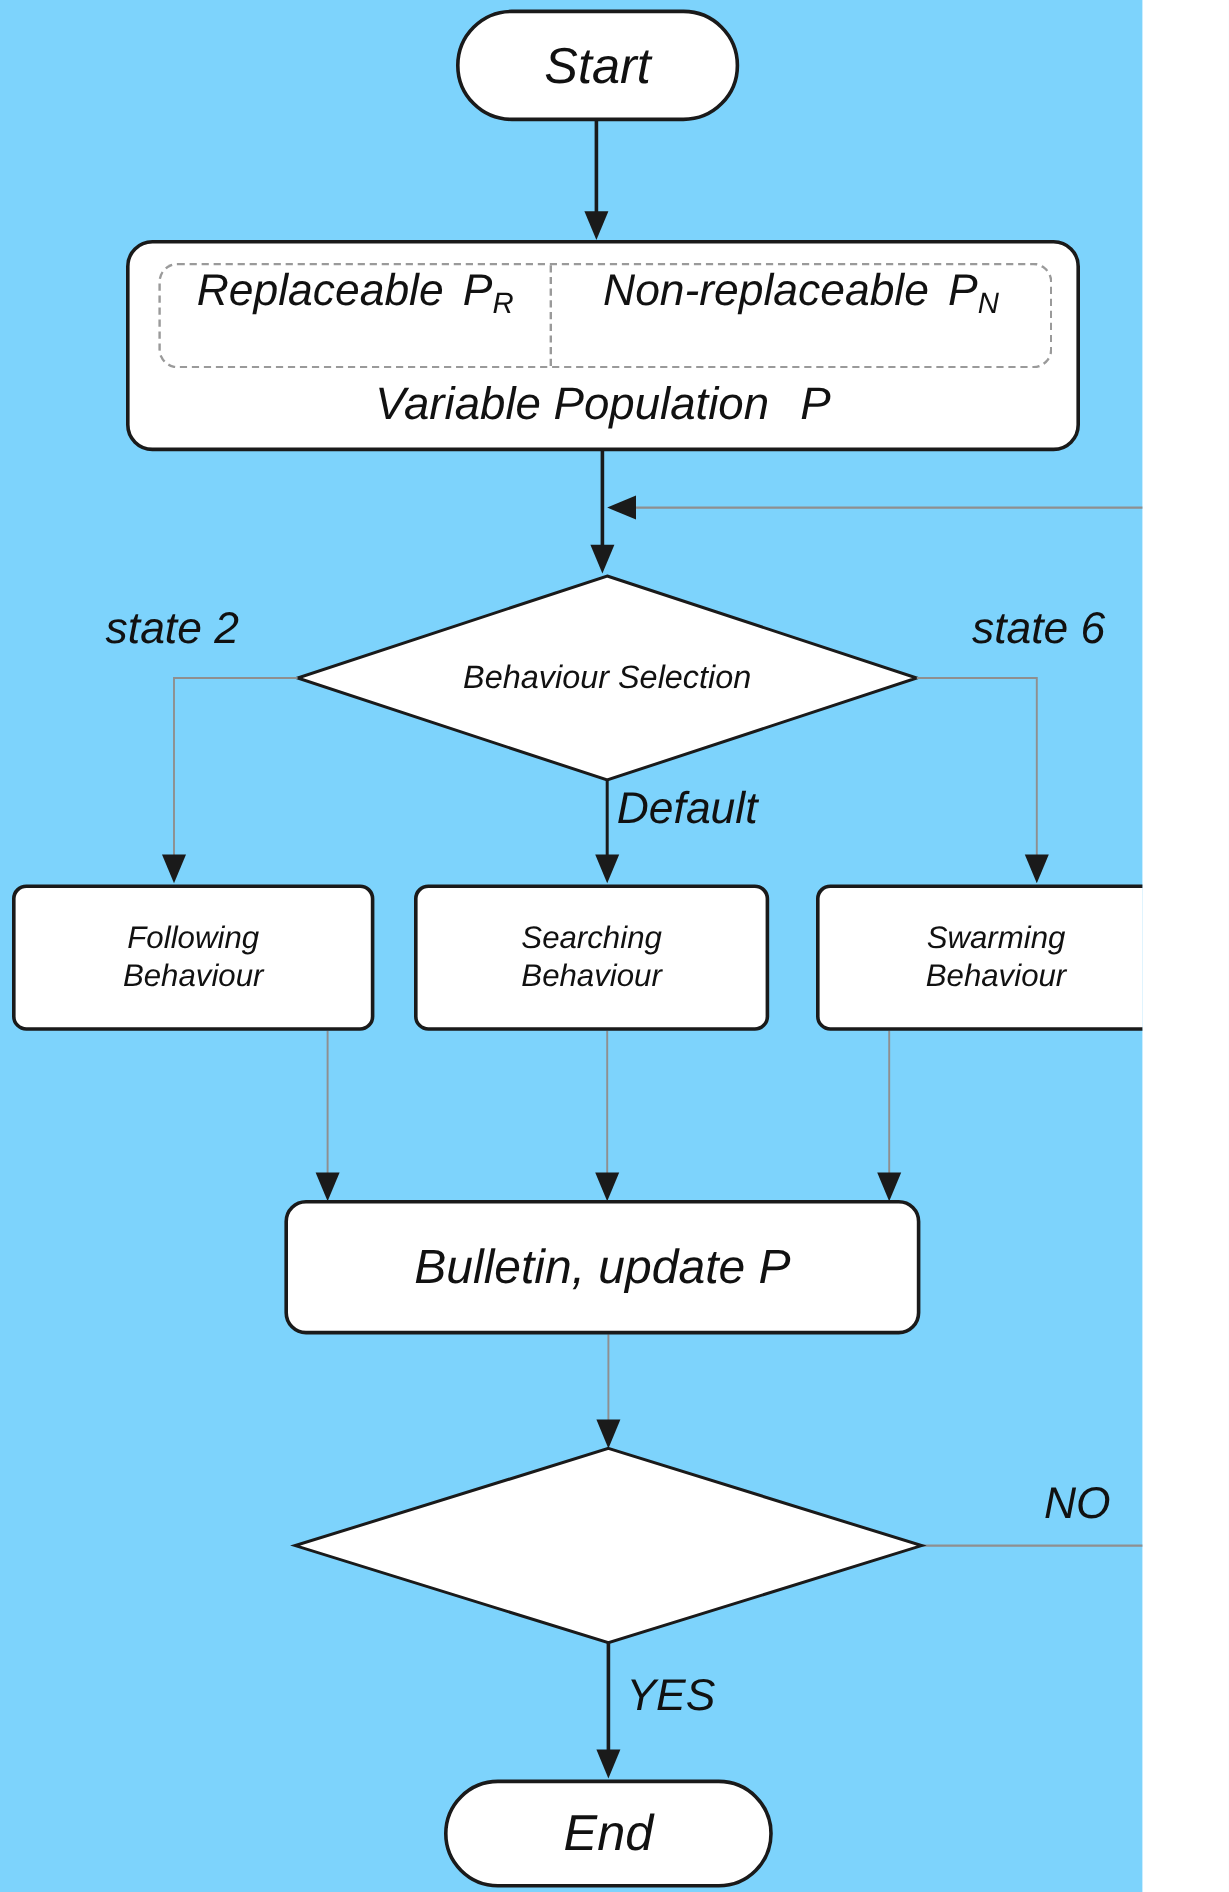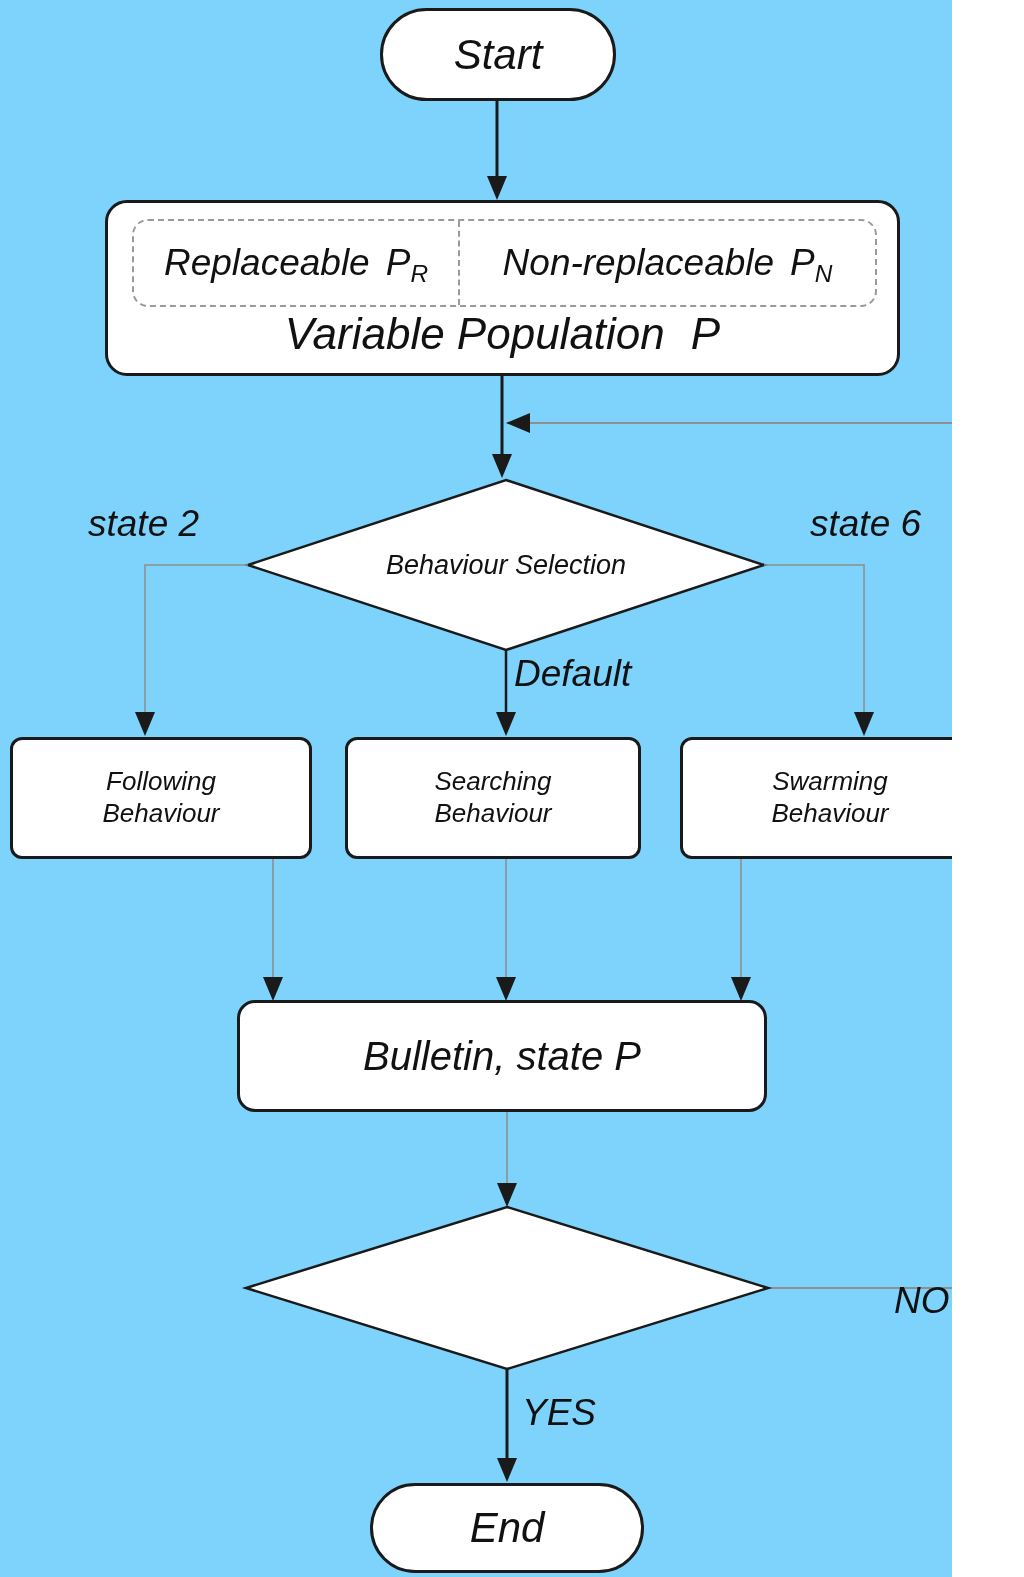--- a/index.html
+++ b/index.html
@@ -64,7 +64,6 @@
   }
   .dashed-cell {
     display: flex;
-    align-items: center;
     justify-content: center;
     font-size: 37px;
     box-sizing: border-box;

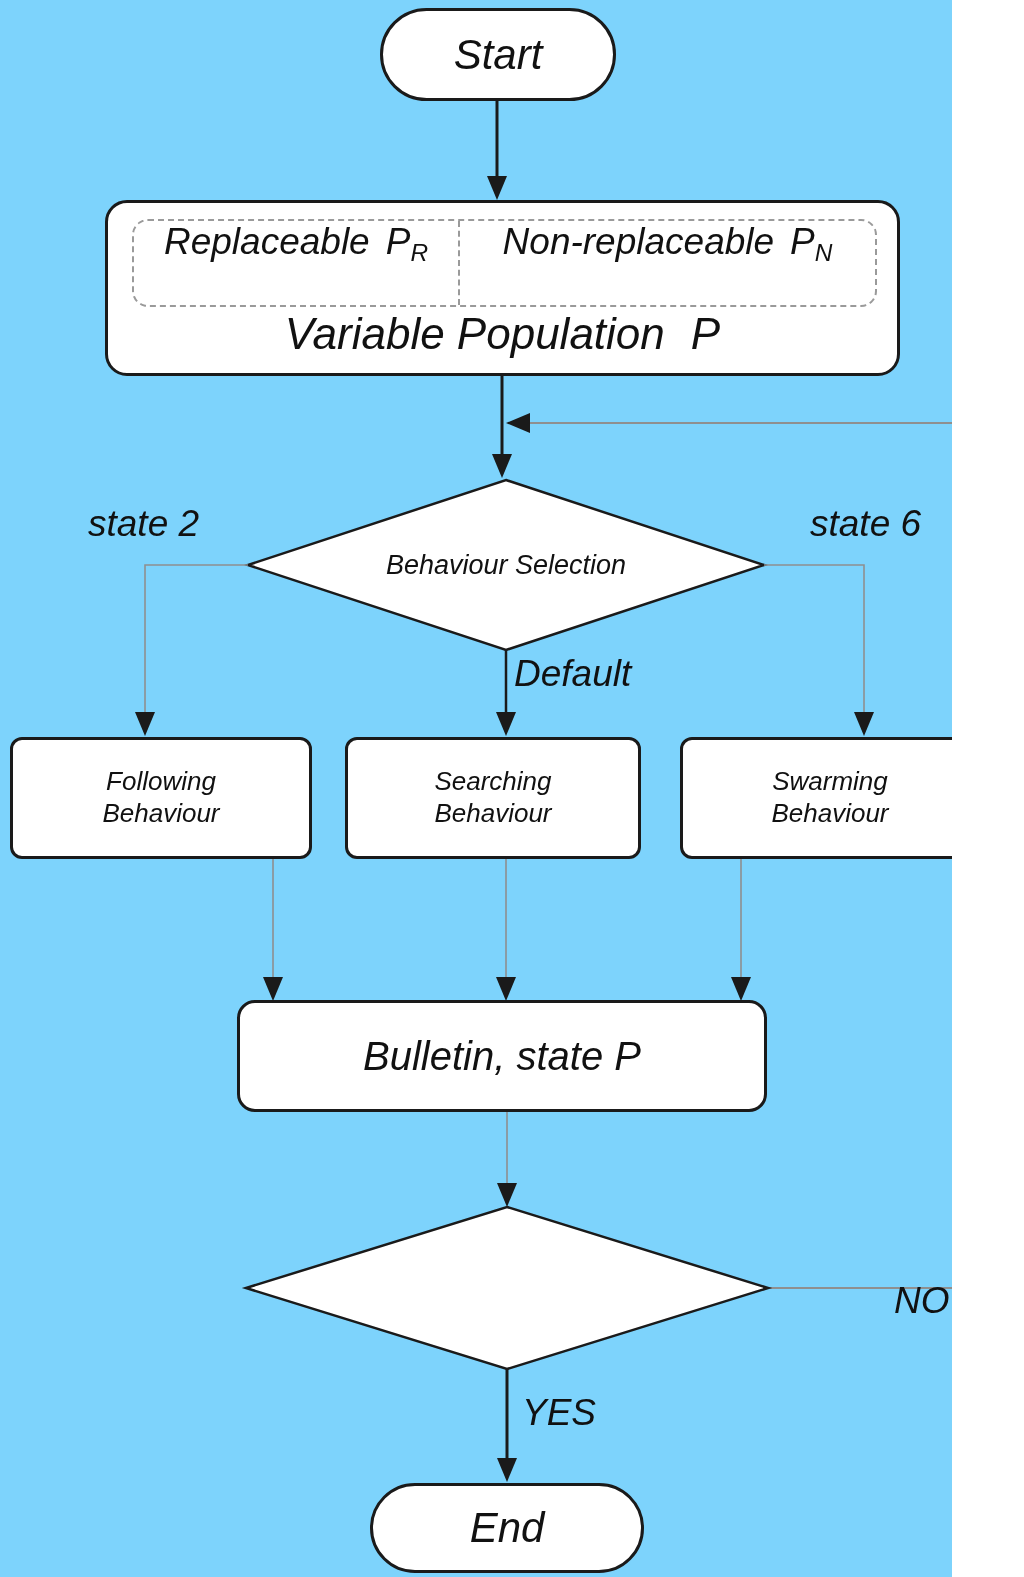--- a/index.html
+++ b/index.html
@@ -78,7 +78,7 @@
     vertical-align: -0.28em;
   }
   .variable-row {
-    font-size: 44px;
+    font-size: 38px;
     display: flex;
     align-items: baseline;
     justify-content: center;

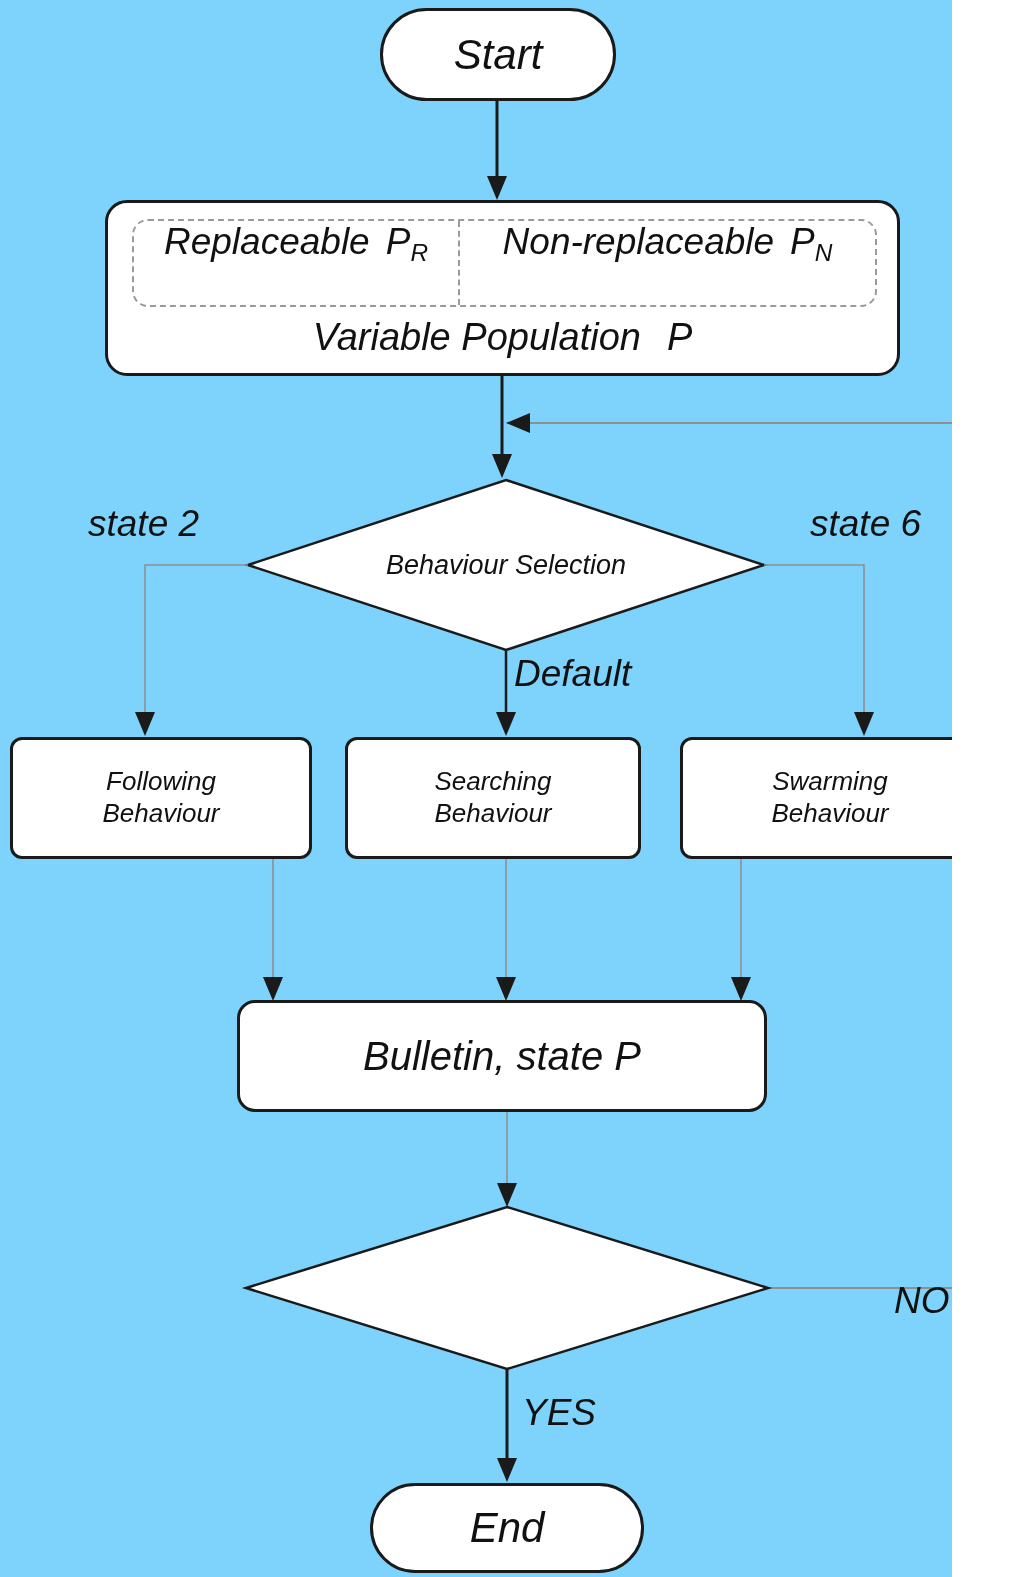--- a/index.html
+++ b/index.html
@@ -167,7 +167,7 @@
   </div>
 
   <div class="node rounded-md" style="left:237px; top:1000px; width:530px; height:112px;">
-    <span class="node-label">Bulletin, state P</span>
+    <span class="node-label">Bulletin, update P</span>
   </div>
 
 

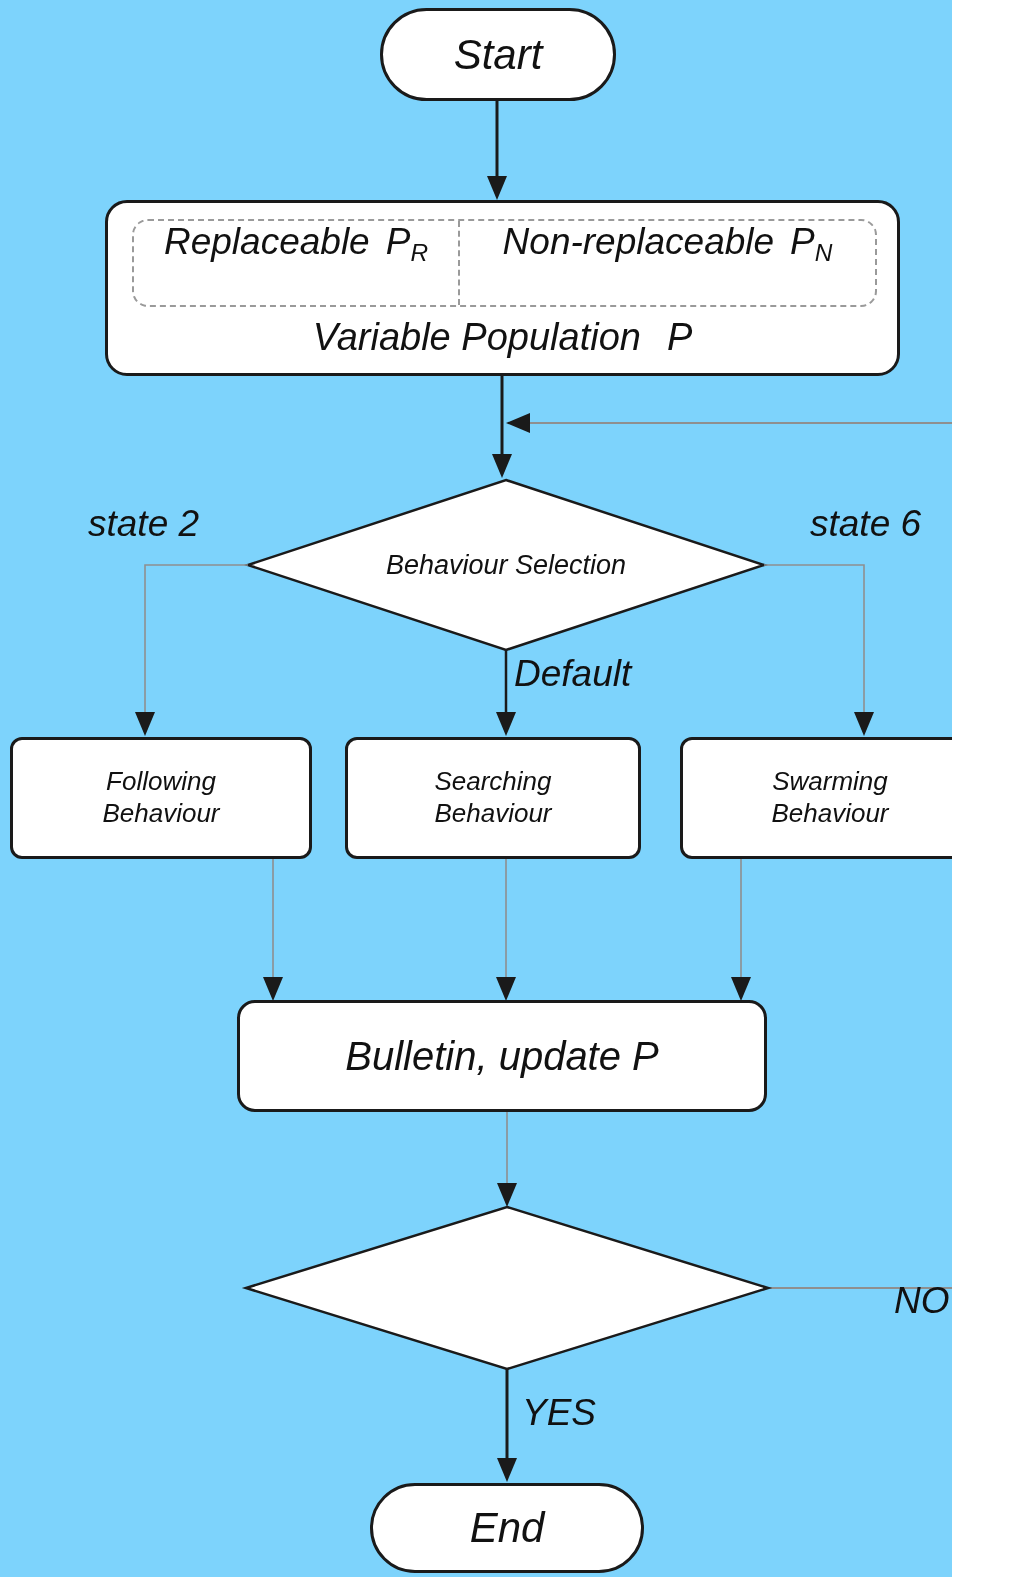--- a/index.html
+++ b/index.html
@@ -171,7 +171,7 @@
   </div>
 
 
-  <span class="edge-label" style="left:894px; top:1232px;margin-top:48px;">NO</span>
+  <span class="edge-label" style="left:870px; top:1232px;">NO</span>
   <span class="edge-label" style="left:522px; top:1392px;">YES</span>
 
   <div class="node stadium" style="left:370px; top:1483px; width:274px; height:90px;">

